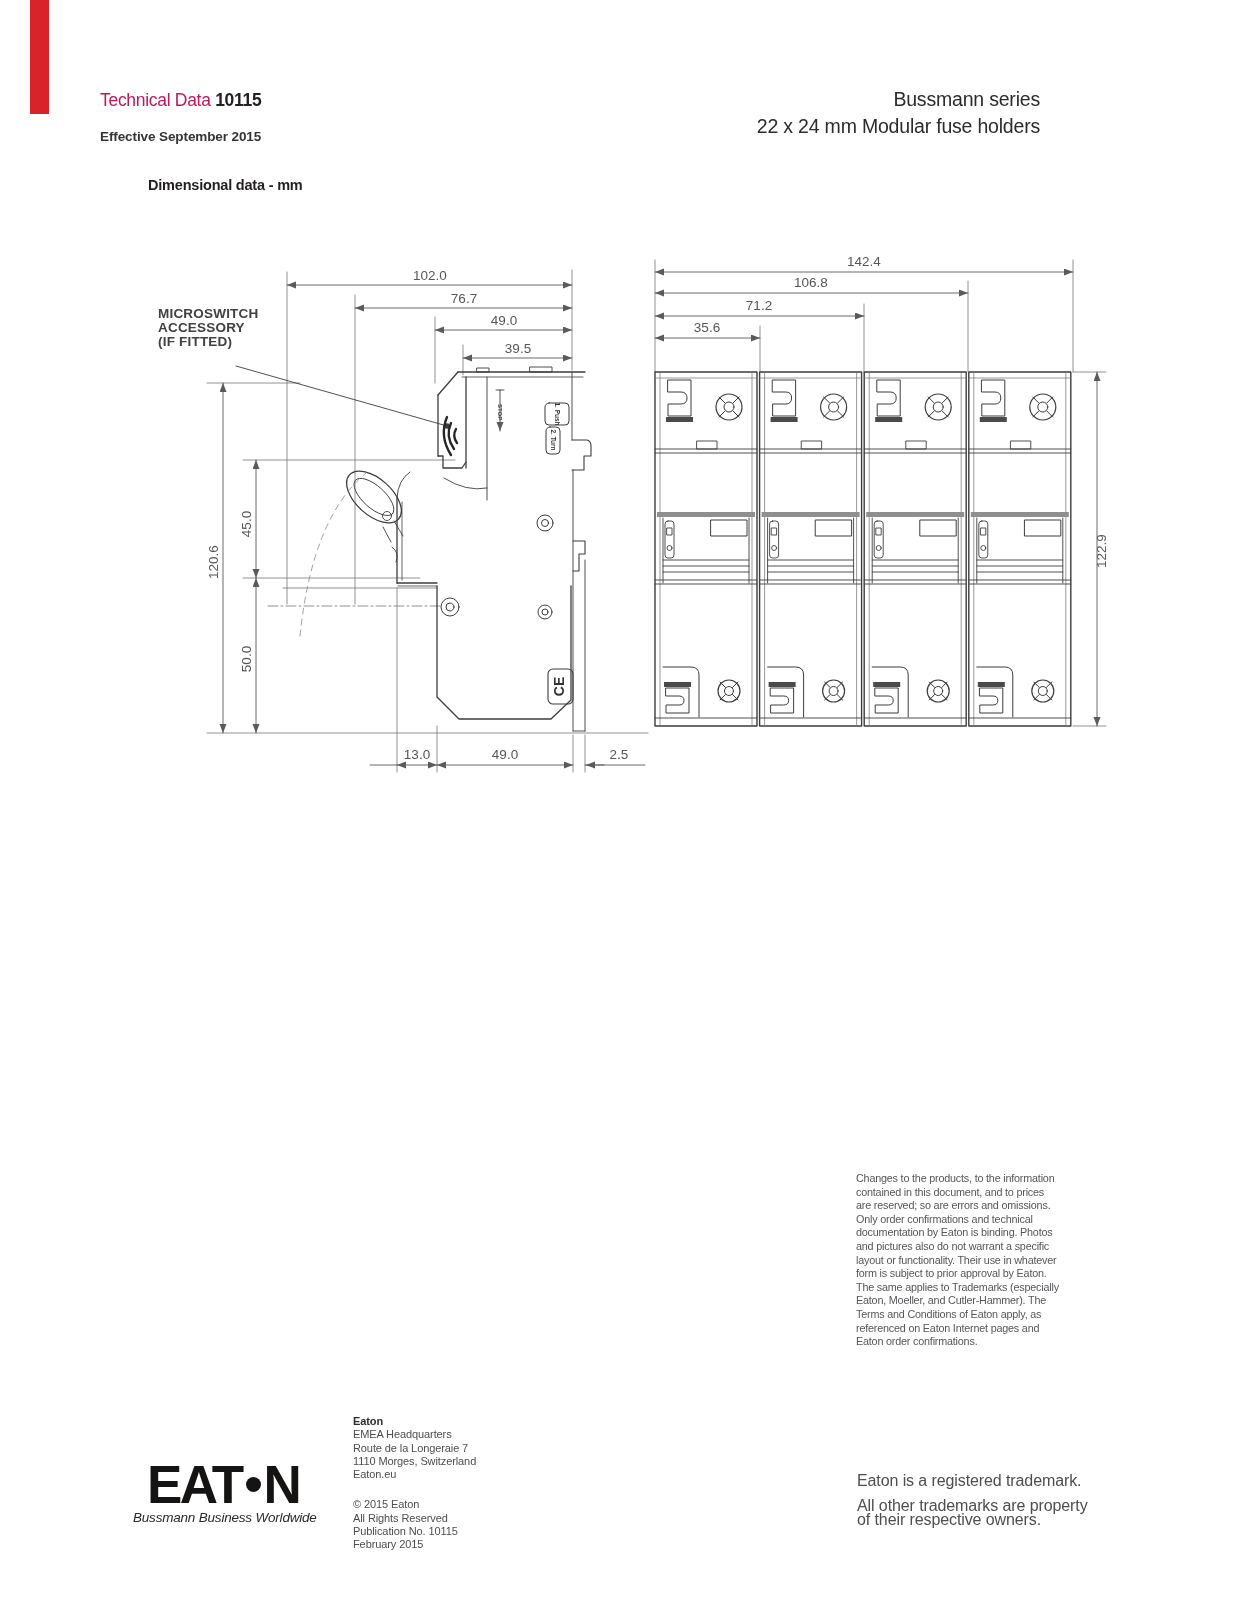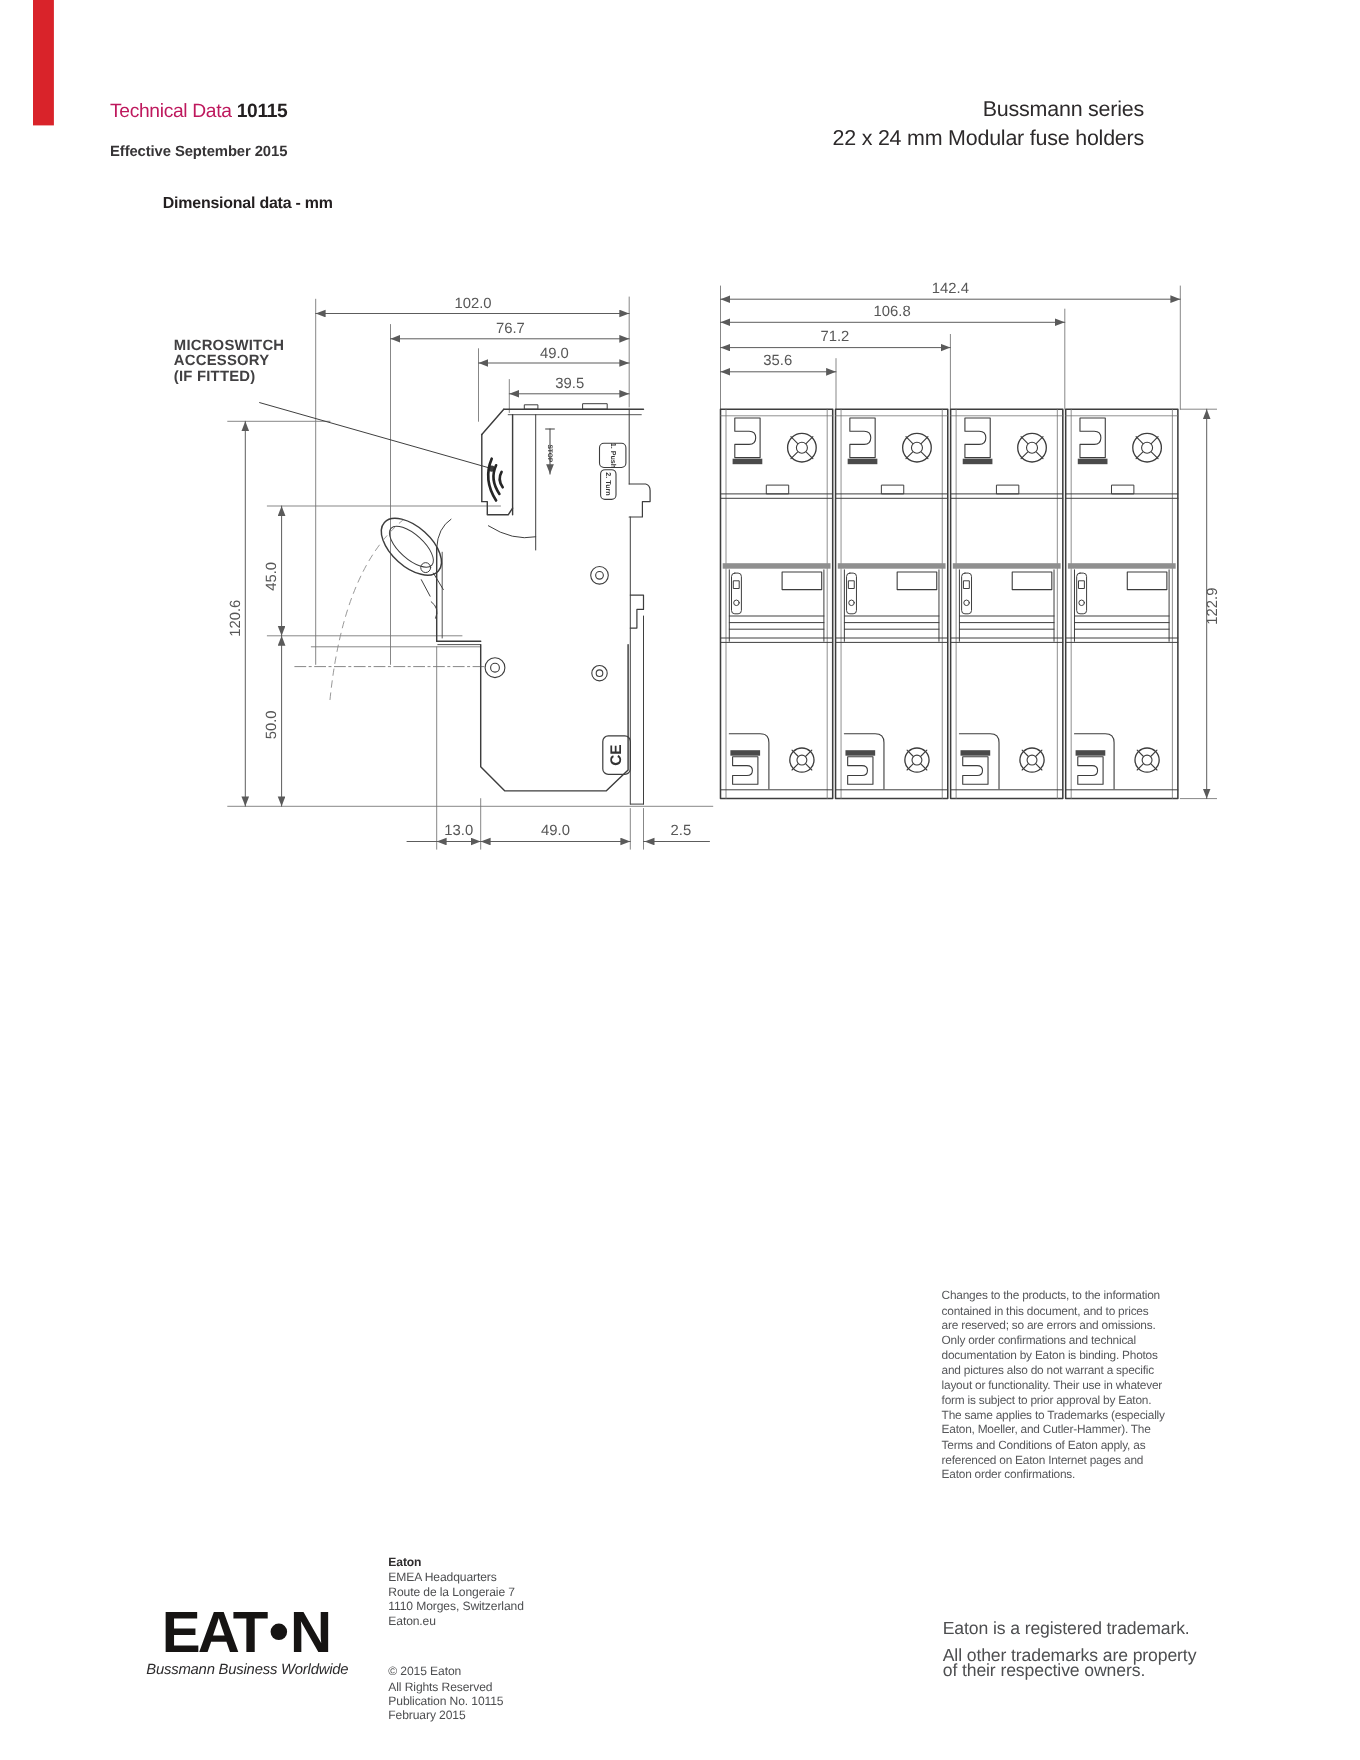--- a/index.html
+++ b/index.html
@@ -26,7 +26,7 @@
   .legal{left:856px;top:1172px;width:250px;font-size:10.8px;line-height:13.6px;color:#56575a;letter-spacing:-0.2px;}
   .addr{left:353px;top:1395px;font-size:11px;line-height:13.3px;color:#4d4e50;letter-spacing:-0.1px;}
   .addr .co{font-weight:700;color:#2f2d2e;margin-top:20px;}
-  .addr .grp2{margin-top:33px;}
+  .addr .grp2{margin-top:17px;}
   .tm{left:857px;top:1474px;font-size:16px;line-height:14px;color:#4d4e50;letter-spacing:-0.1px;}
   .tm .gap{height:11px;}
   .logo{left:107px;top:1462px;white-space:nowrap;margin-left:40px;}

